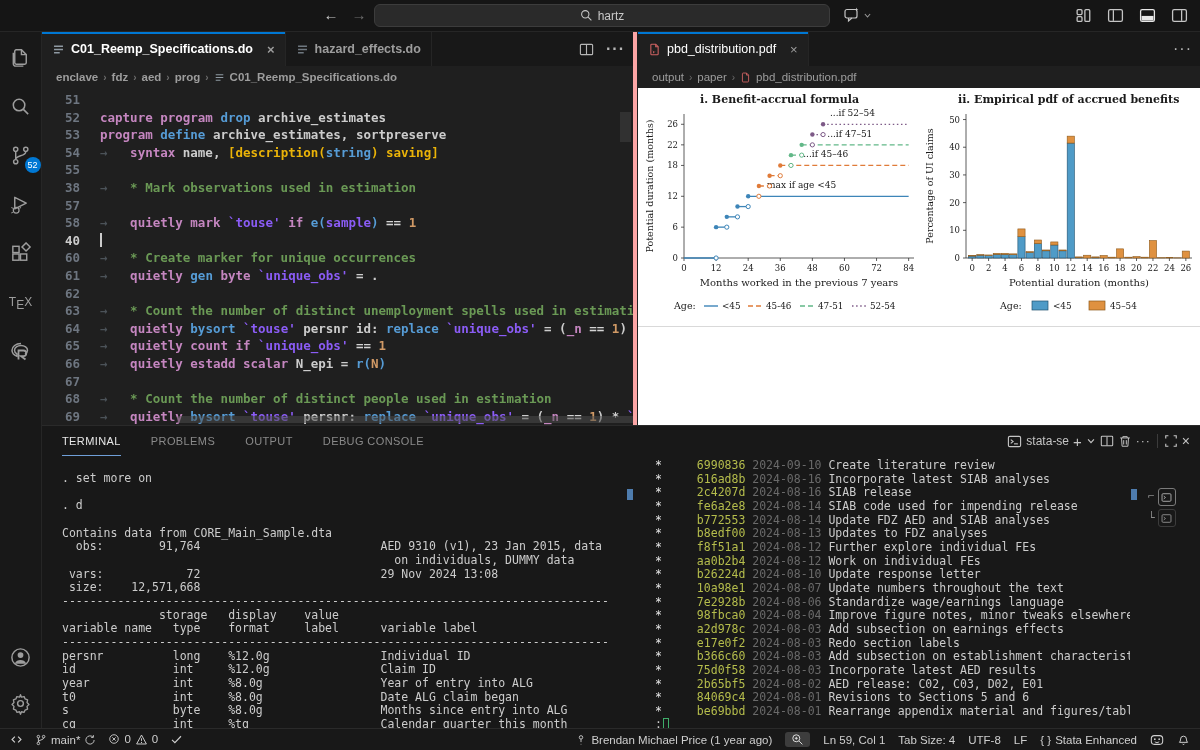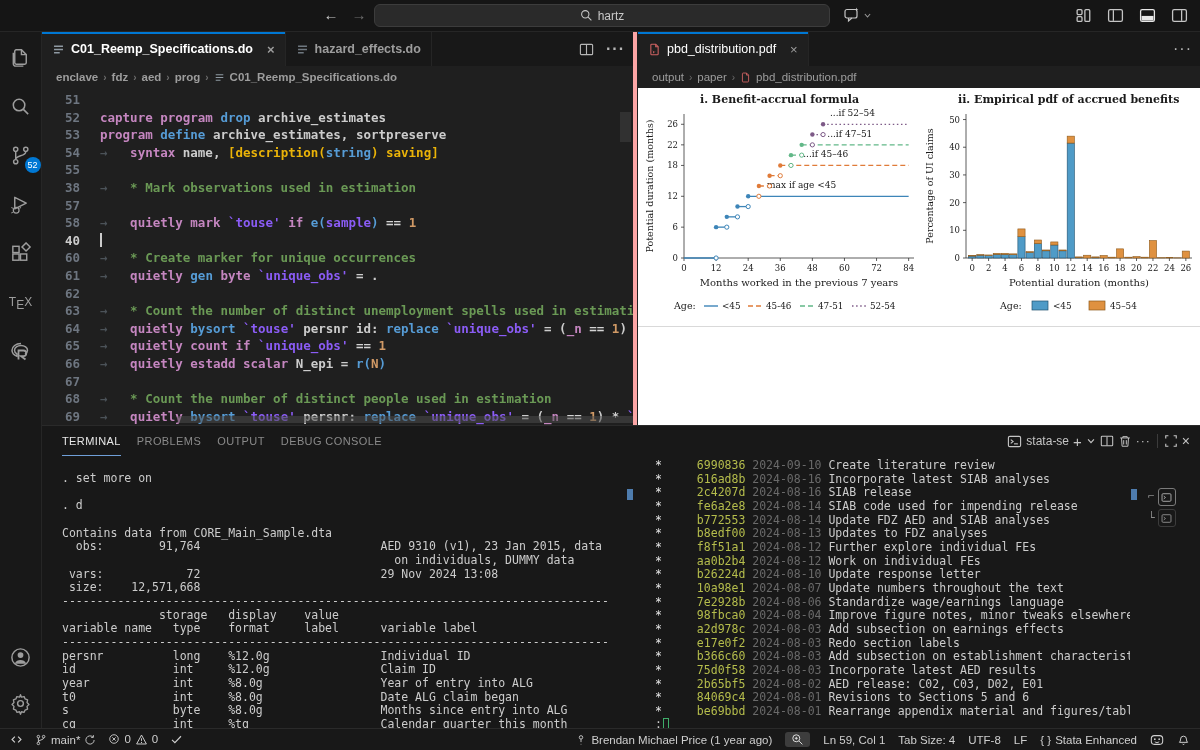--- a/index.html
+++ b/index.html
@@ -71,7 +71,7 @@
   
   .panel { position:absolute; top:425px; left:42px; right:0; bottom:22px; background:#181818; border-top:1px solid #2a2a2a; }
   .panel-header { height:30px; display:flex; align-items:center; padding:0 10px 0 20px; }
-  .panel-tabs { display:flex; gap:16px; font-size:11px; letter-spacing:.4px; color:#8a8a8a; height:100%; align-items:center; }
+  .panel-tabs { display:flex; gap:30px; font-size:11px; letter-spacing:.4px; color:#8a8a8a; height:100%; align-items:center; }
   .ptab { height:100%; display:flex; align-items:center; border-bottom:1px solid transparent; }
   .ptab.active { color:#e7e7e7; border-bottom-color:#6f9fd8; }
   .panel-actions { margin-left:auto; display:flex; align-items:center; gap:4px; color:#c5c5c5; font-size:12px; }

